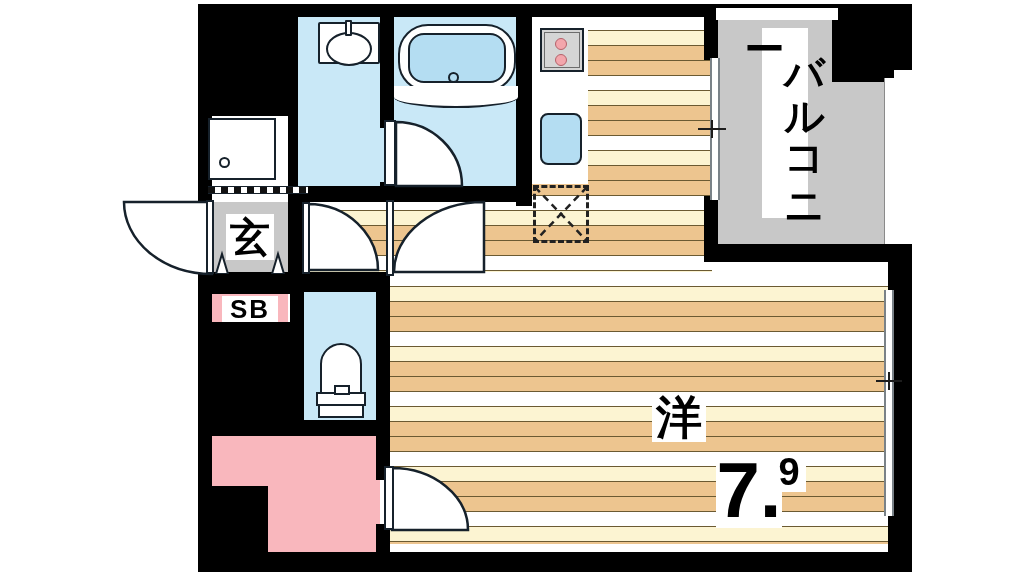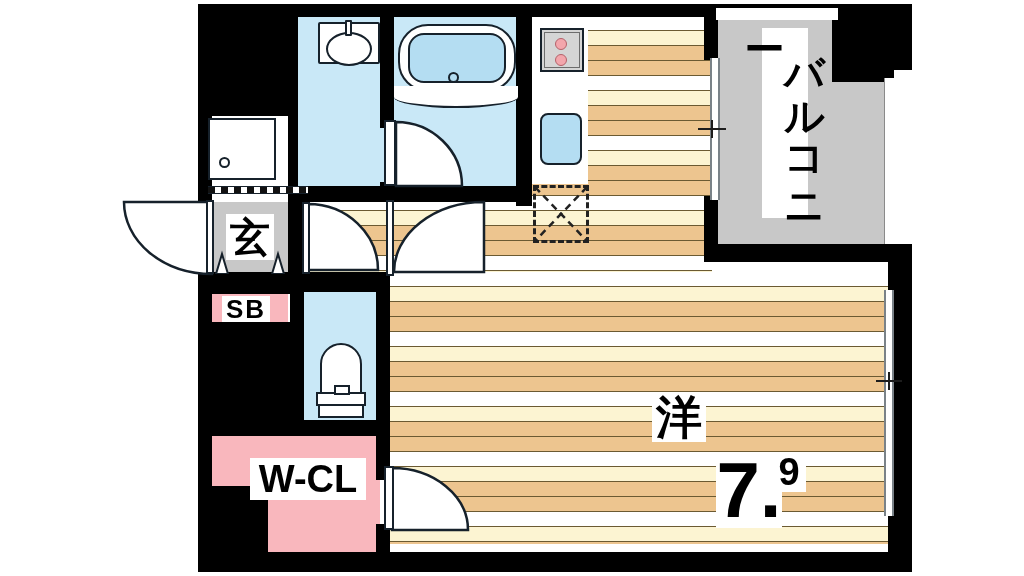--- a/index.html
+++ b/index.html
@@ -217,7 +217,7 @@
 
   <div class="lbl" style="left:226px;top:214px;width:48px;height:46px;font-size:40px;">玄</div>
 
-  <div class="lbl" style="left:222px;top:296px;width:48px;height:26px;font-size:26px;letter-spacing:2px;">SB</div>
+  <div class="lbl" style="left:222px;top:296px;width:56px;height:26px;font-size:26px;letter-spacing:2px;">SB</div>
 
   <div class="lbl" style="left:250px;top:458px;width:116px;height:42px;font-size:38px;letter-spacing:0px;">W-CL</div>
 

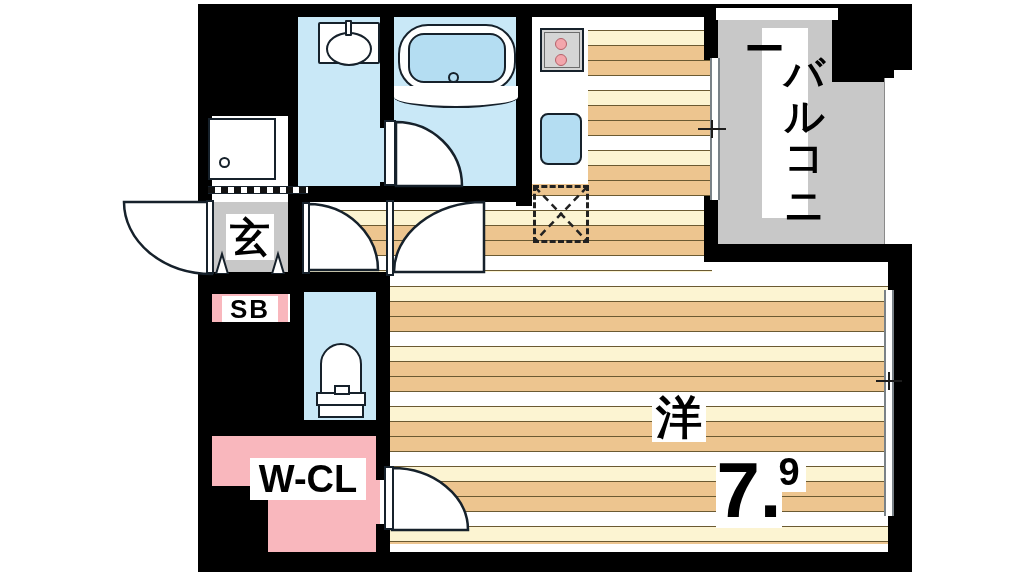--- a/index.html
+++ b/index.html
@@ -219,7 +219,6 @@
 
   <div class="lbl" style="left:222px;top:296px;width:56px;height:26px;font-size:26px;letter-spacing:2px;">SB</div>
 
-  <div class="lbl" style="left:250px;top:458px;width:116px;height:42px;font-size:38px;letter-spacing:0px;">W-CL</div>
 
   <div class="lbl" style="left:652px;top:392px;width:54px;height:50px;font-size:46px;">洋</div>
   <div class="lbl" style="left:716px;top:452px;width:66px;height:76px;font-size:78px;">7.</div>

